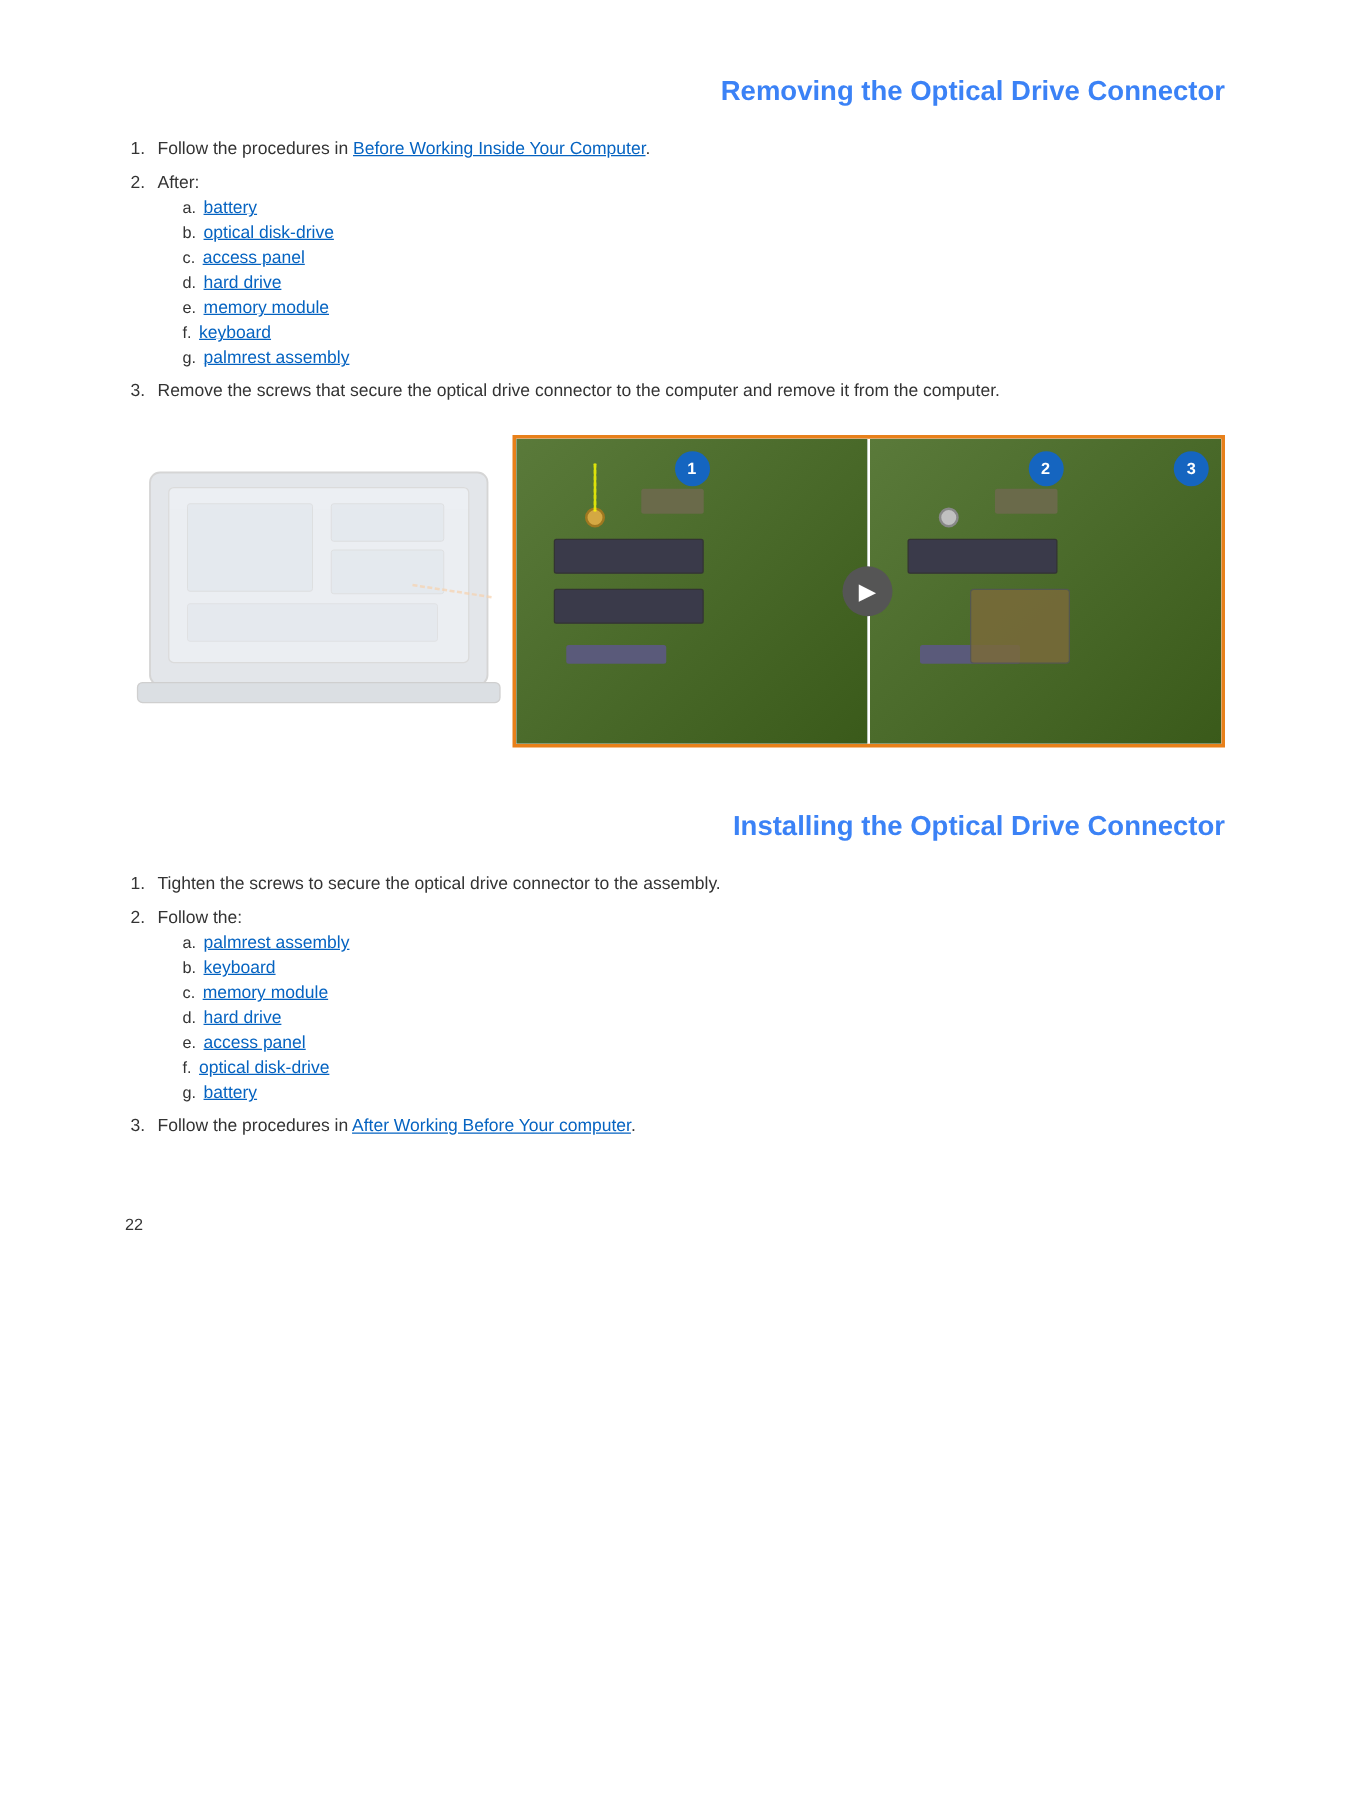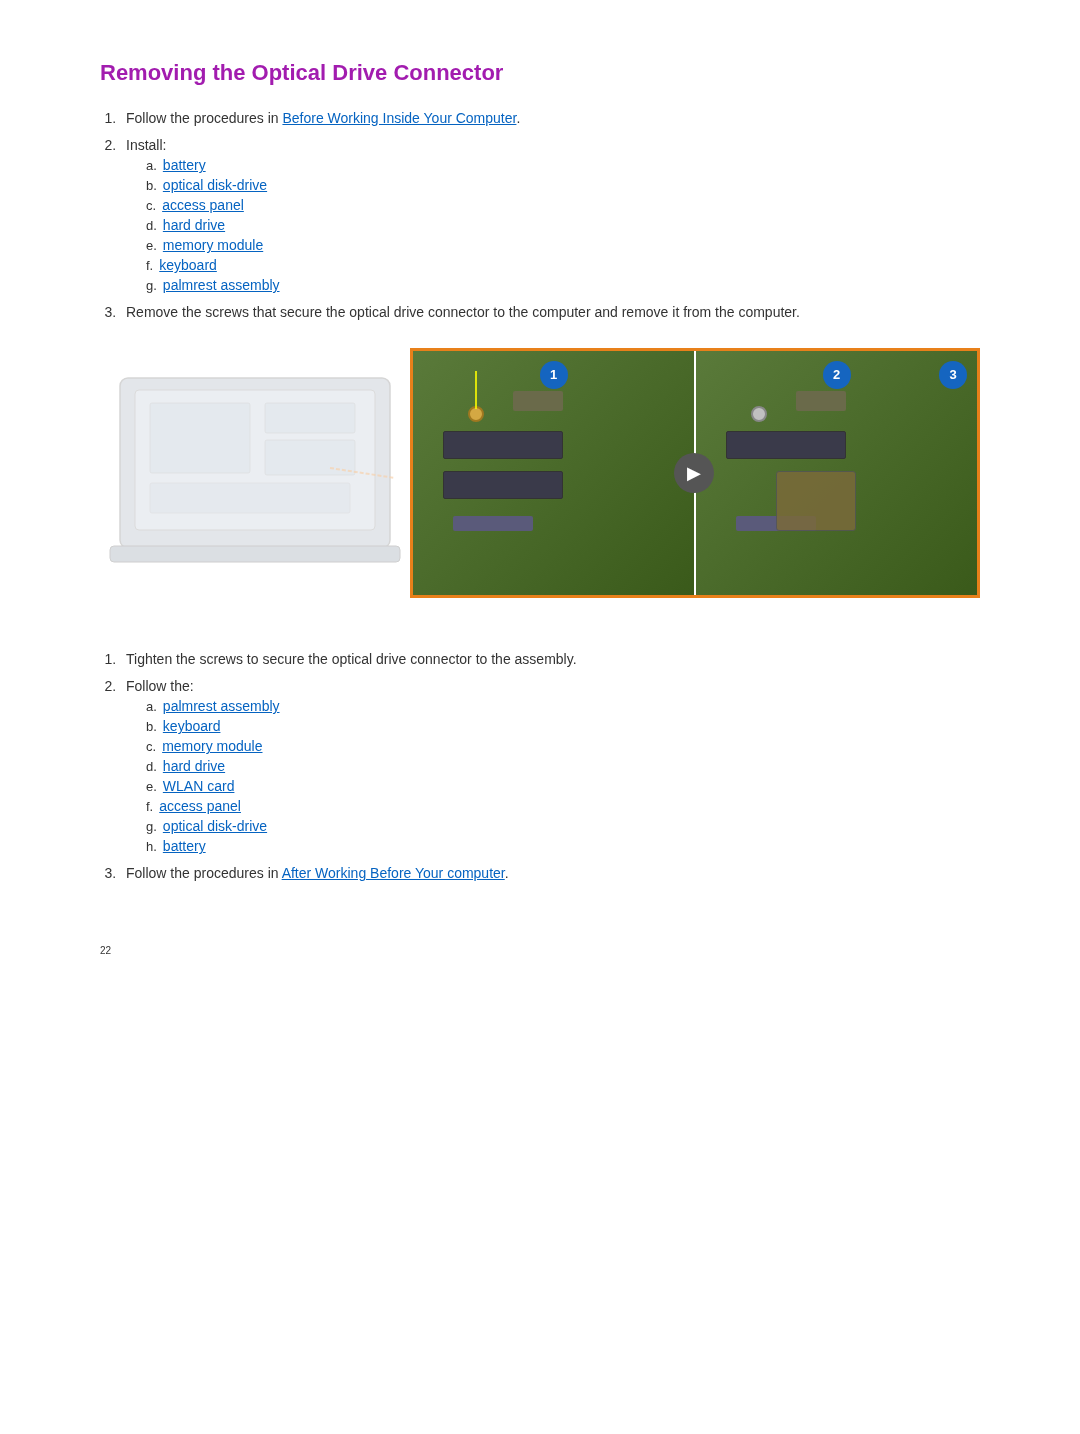--- a/index.html
+++ b/index.html
@@ -21,8 +21,9 @@
     h2 {
       font-size: 22px;
       font-weight: bold;
-      color: #a21caf;
+      color: #3b82f6;
       margin-bottom: 18px;
+      text-align: right;
     }
 
     ol {

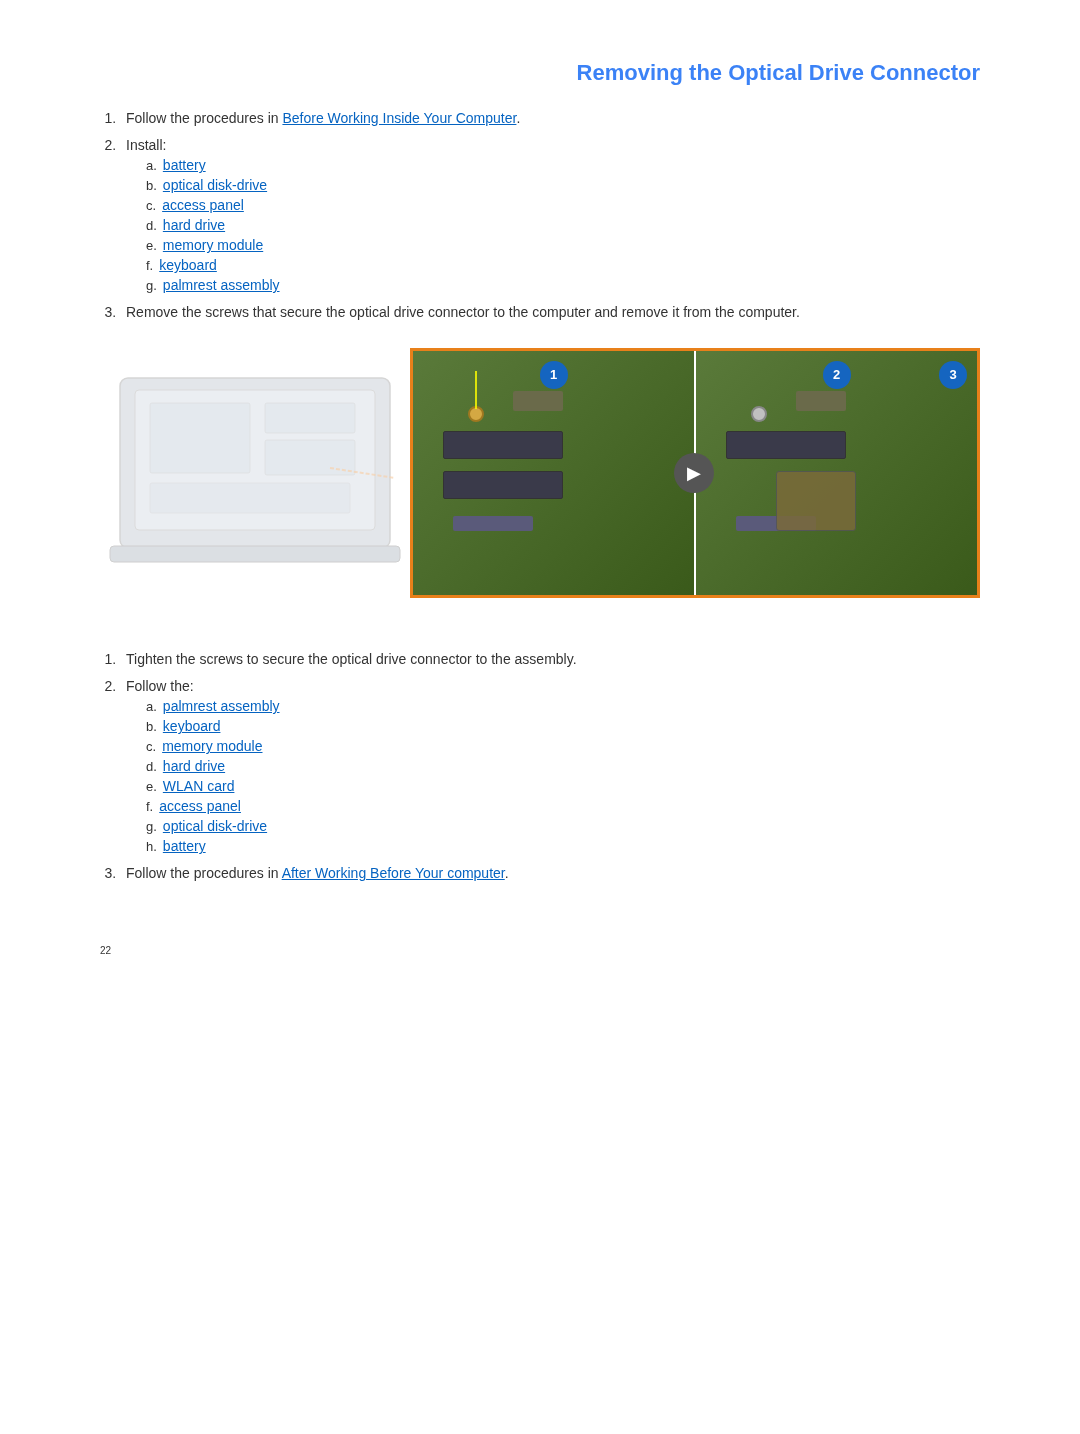--- a/index.html
+++ b/index.html
@@ -182,7 +182,7 @@
         </span>
       </li>
       <li>
-        <span>Install:</span>
+        <span>After:</span>
         <ul class="sub-list">
           <li><a href="#">battery</a></li>
           <li><a href="#">optical disk‑drive</a></li>

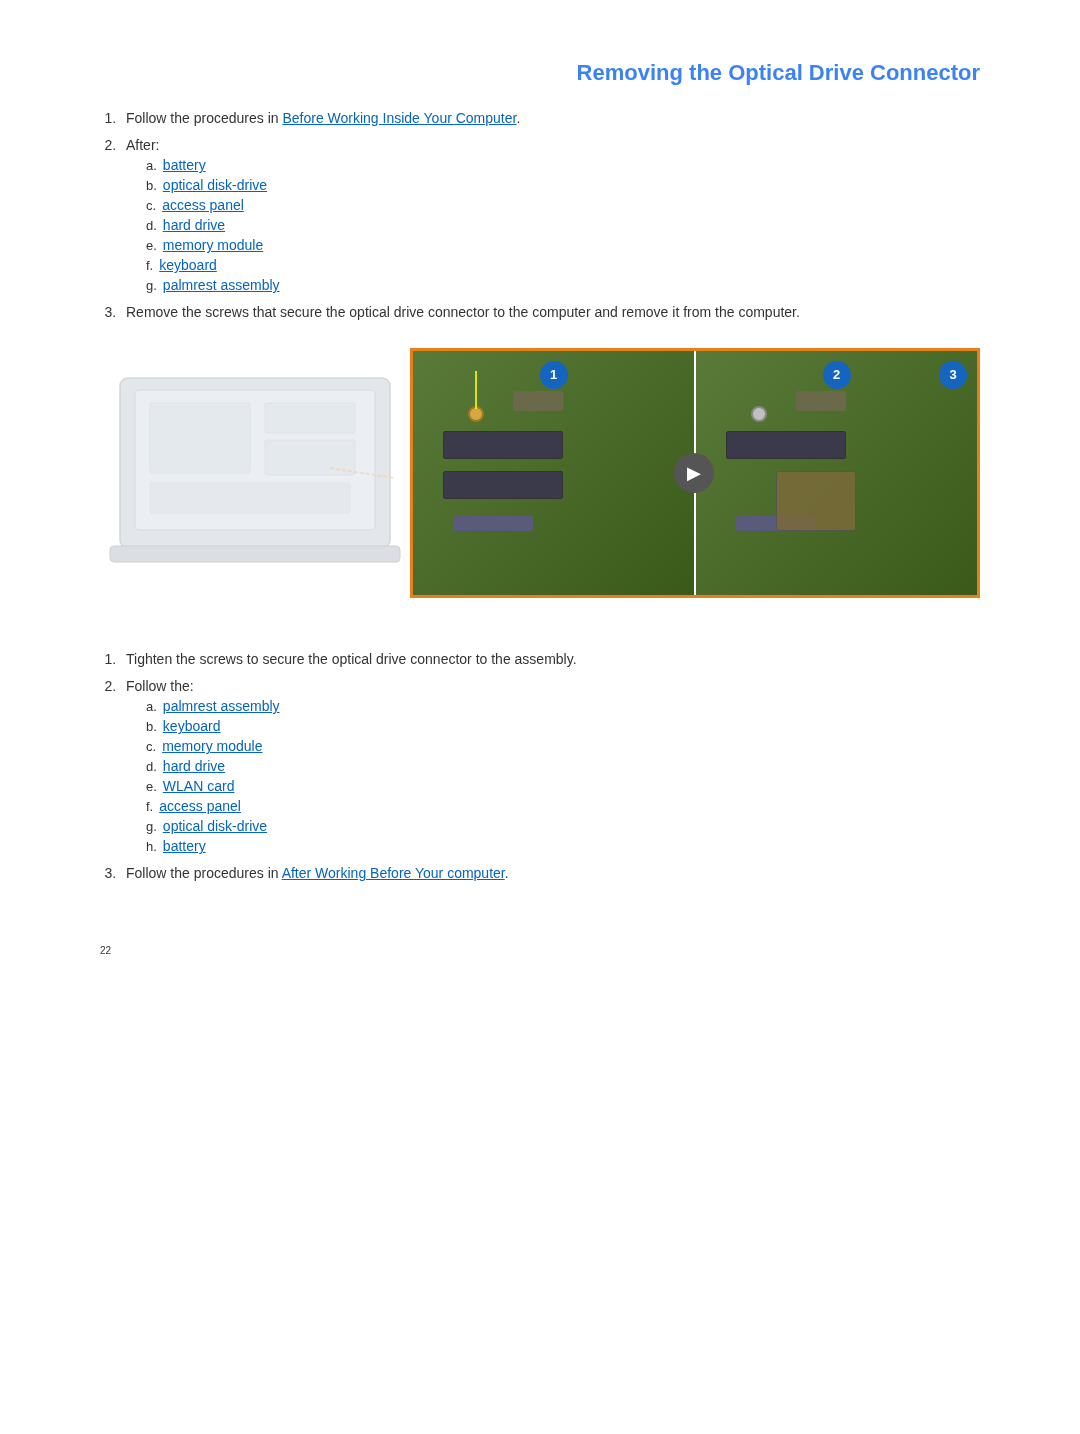--- a/index.html
+++ b/index.html
@@ -263,6 +263,7 @@
   </div>
 
   <div class="section">
+    <h2>Installing the Optical Drive Connector</h2>
 
     <ol>
       <li>

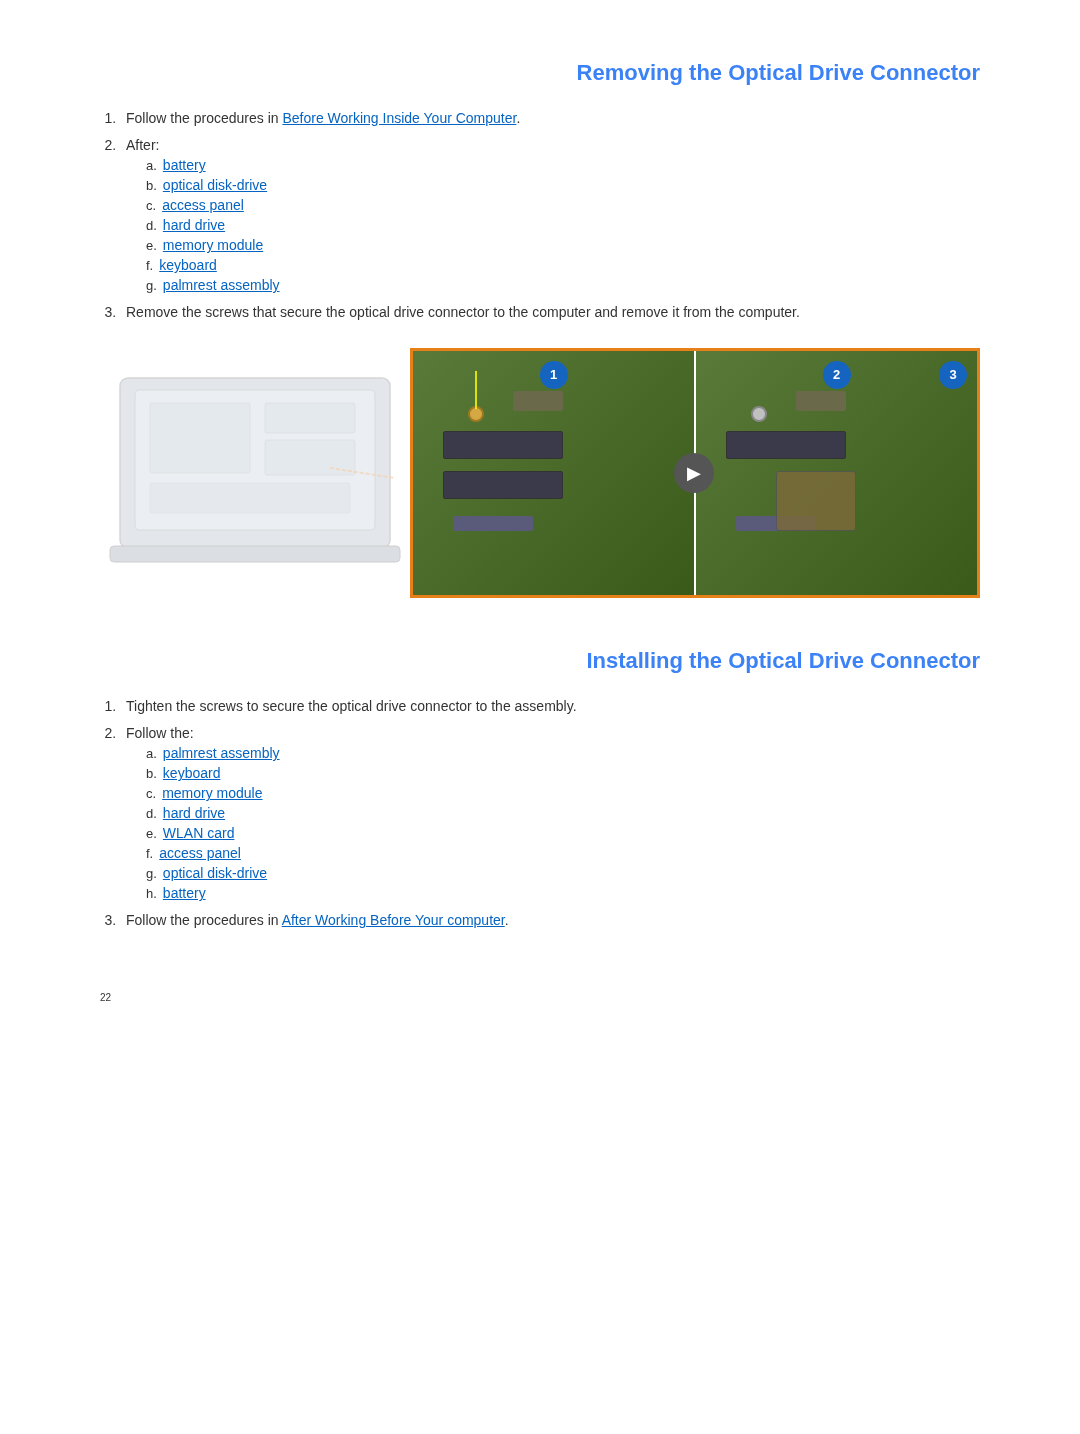--- a/index.html
+++ b/index.html
@@ -276,7 +276,6 @@
           <li><a href="#">keyboard</a></li>
           <li><a href="#">memory module</a></li>
           <li><a href="#">hard drive</a></li>
-          <li><a href="#">WLAN card</a></li>
           <li><a href="#">access panel</a></li>
           <li><a href="#">optical disk‑drive</a></li>
           <li><a href="#">battery</a></li>

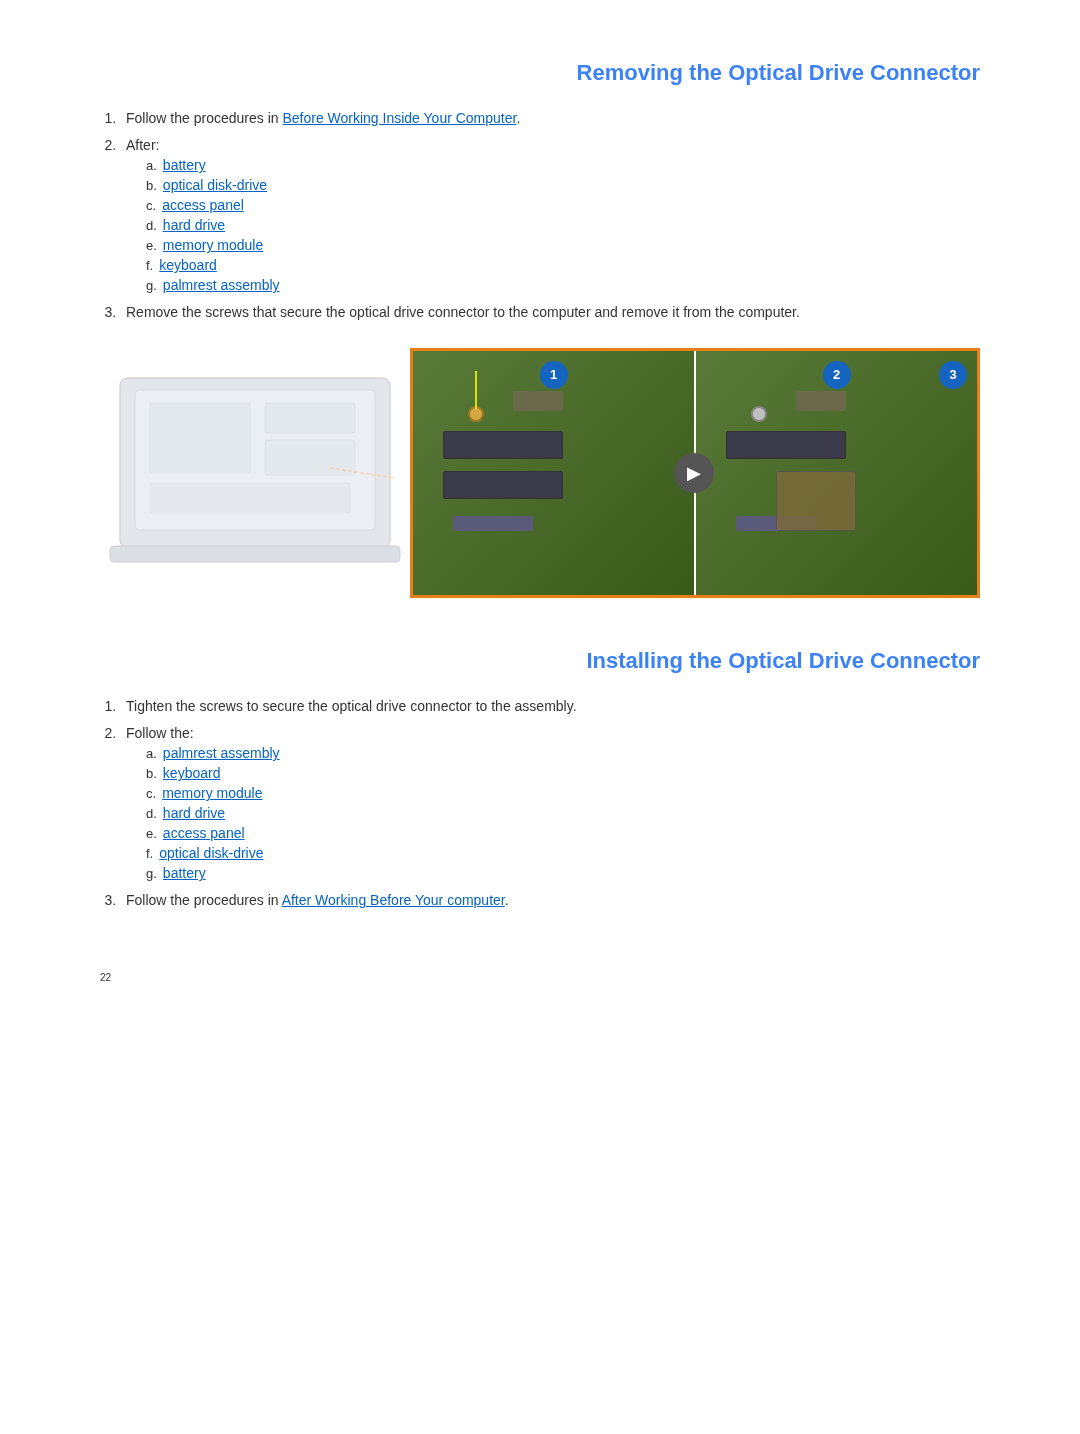--- a/index.html
+++ b/index.html
@@ -132,7 +132,7 @@
     .step-badge.blue { background: #1565C0; }
 
     .page-number {
-      font-size: 10px;
+      font-size: 13px;
       color: #333;
       margin-top: 60px;
     }

